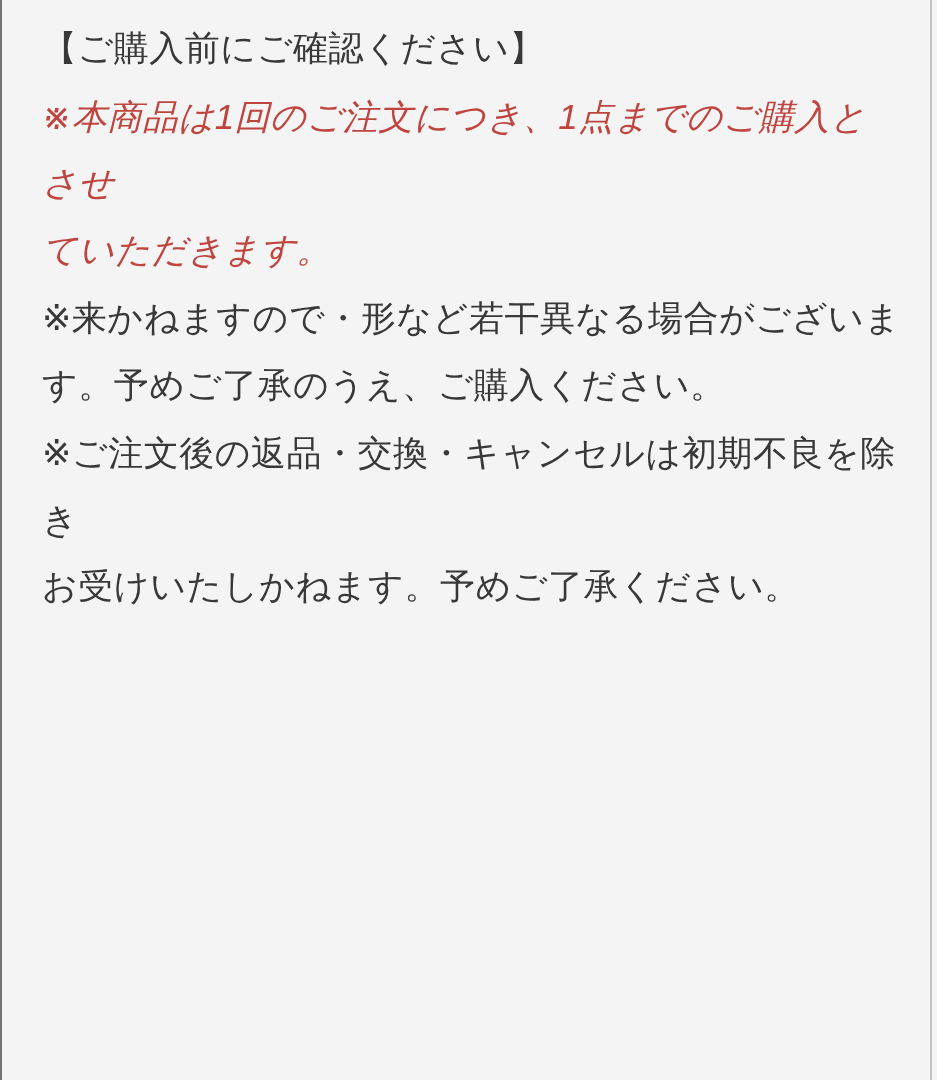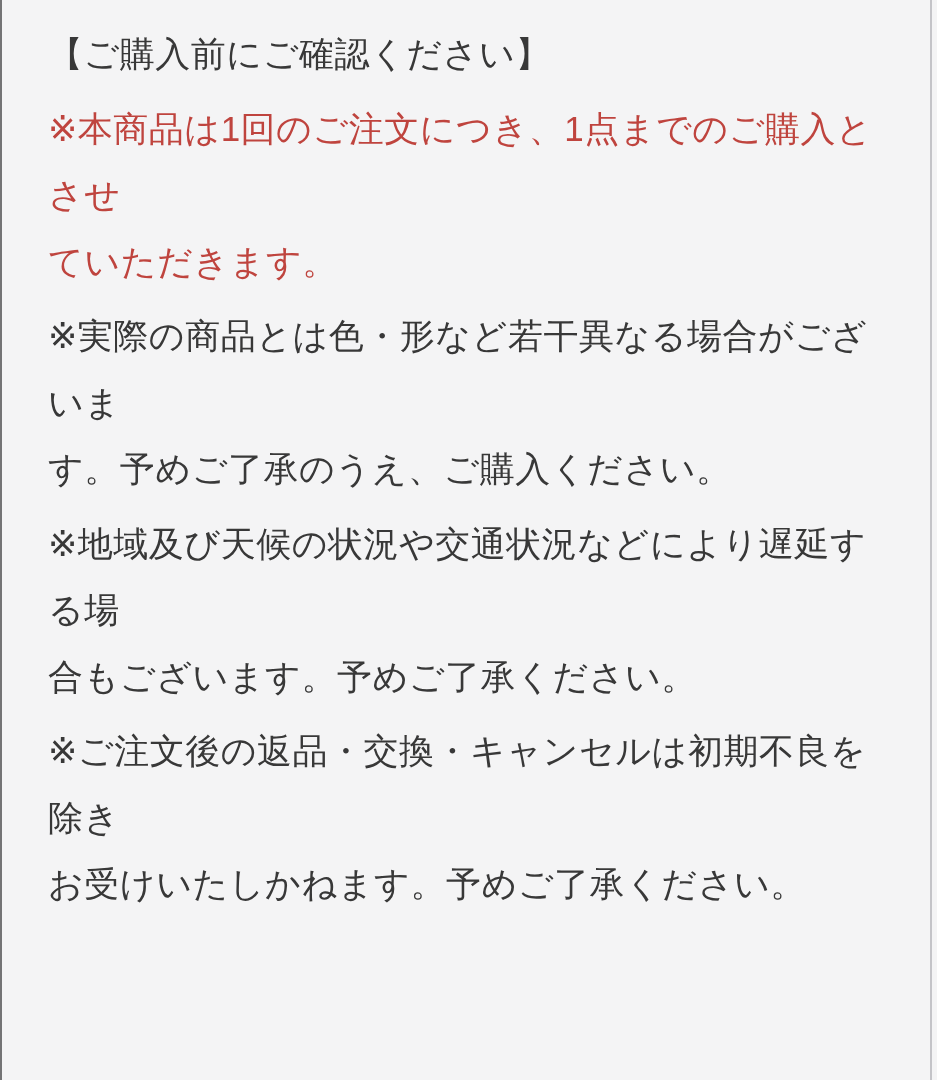--- a/index.html
+++ b/index.html
@@ -29,7 +29,7 @@
   }
   .notice p {
     white-space: pre-line;
-    margin: 8px;
+    margin: 2px;
   }
   .notice p.red { color: var(--red); }
   .edge {

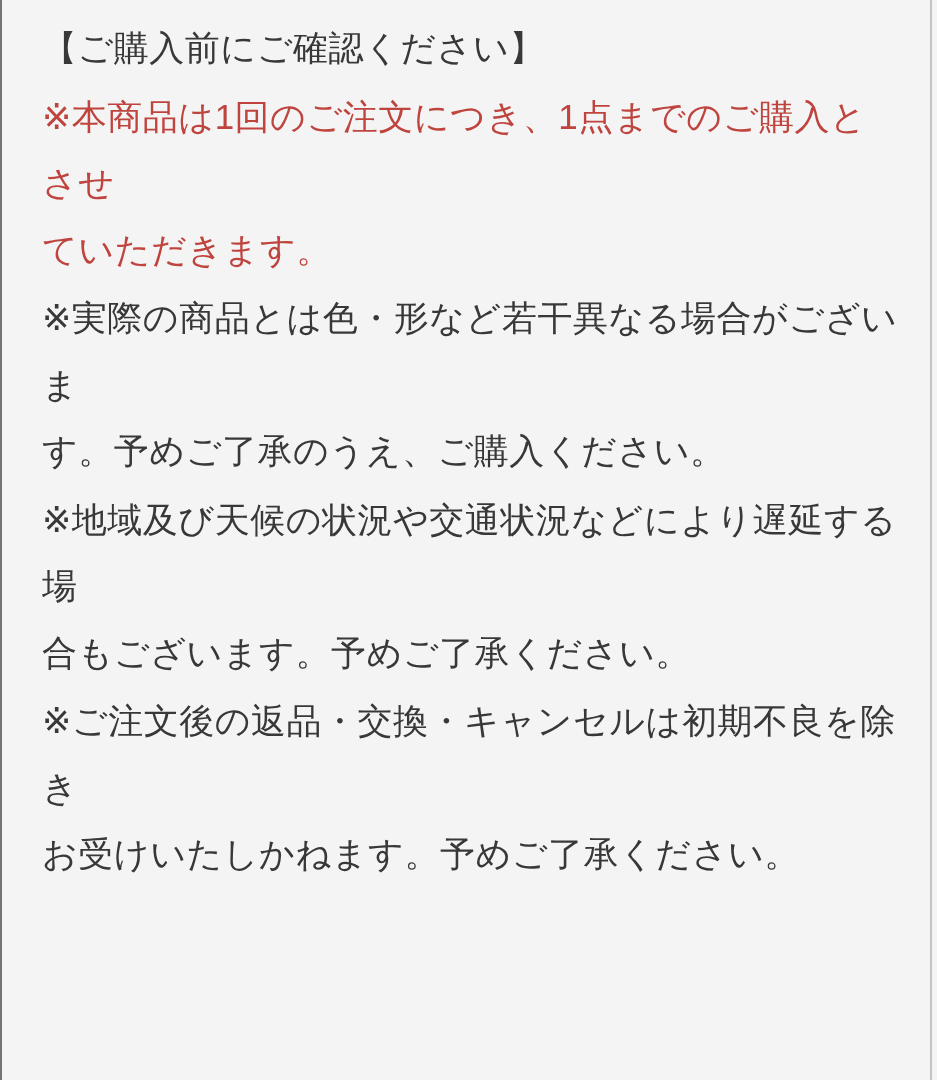--- a/index.html
+++ b/index.html
@@ -31,7 +31,7 @@
     white-space: pre-line;
     margin: 2px;
   }
-  .notice p.red { color: var(--red); }
+  .notice p.red { color: var(--red); font-style: italic; }
   .edge {
     position: absolute;
     top: 0;

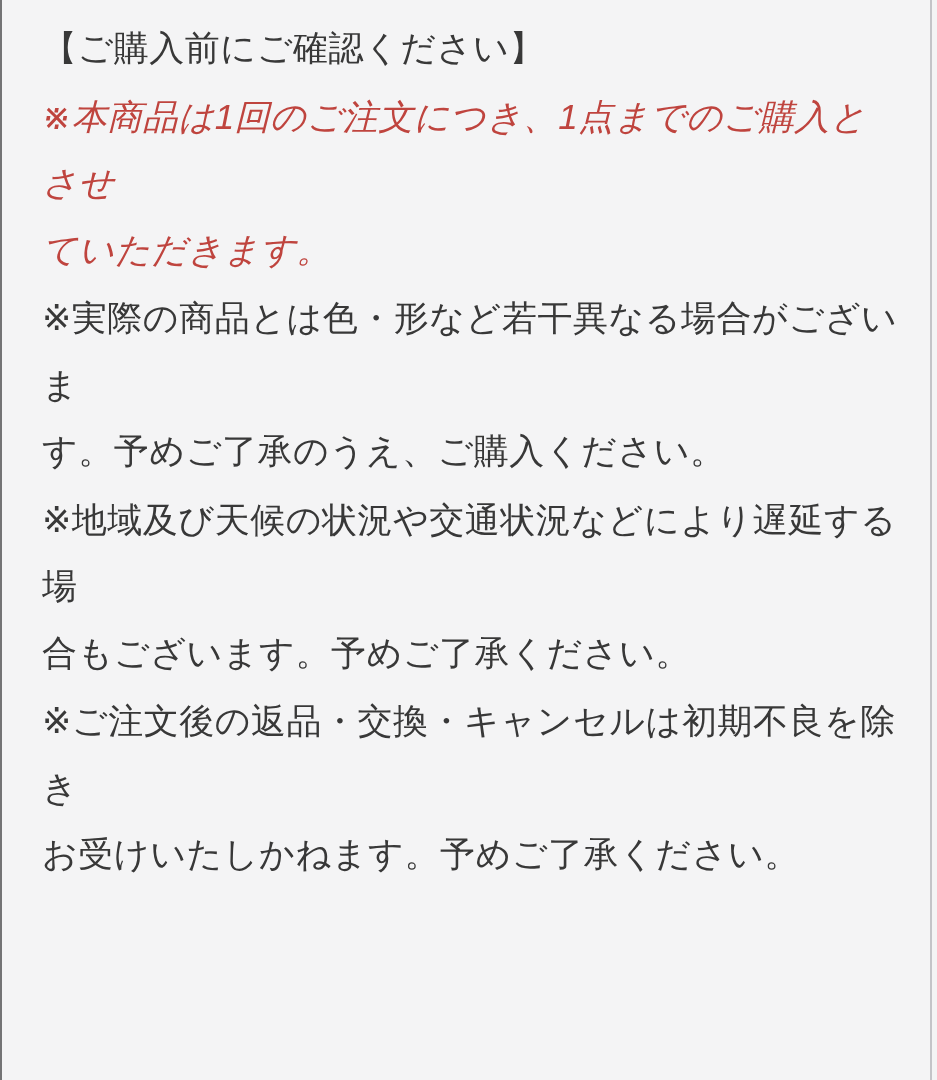--- a/index.html
+++ b/index.html
@@ -59,7 +59,7 @@
   <p>【ご購入前にご確認ください】</p>
   <p class="red">※本商品は1回のご注文につき、1点までのご購入とさせ
 ていただきます。</p>
-  <p>※実際の商品とは色・形など若干異なる場合がございま
+  <p>※来かねますので・形など若干異なる場合がございま
 す。予めご了承のうえ、ご購入ください。</p>
   <p>※地域及び天候の状況や交通状況などにより遅延する場
 合もございます。予めご了承ください。</p>

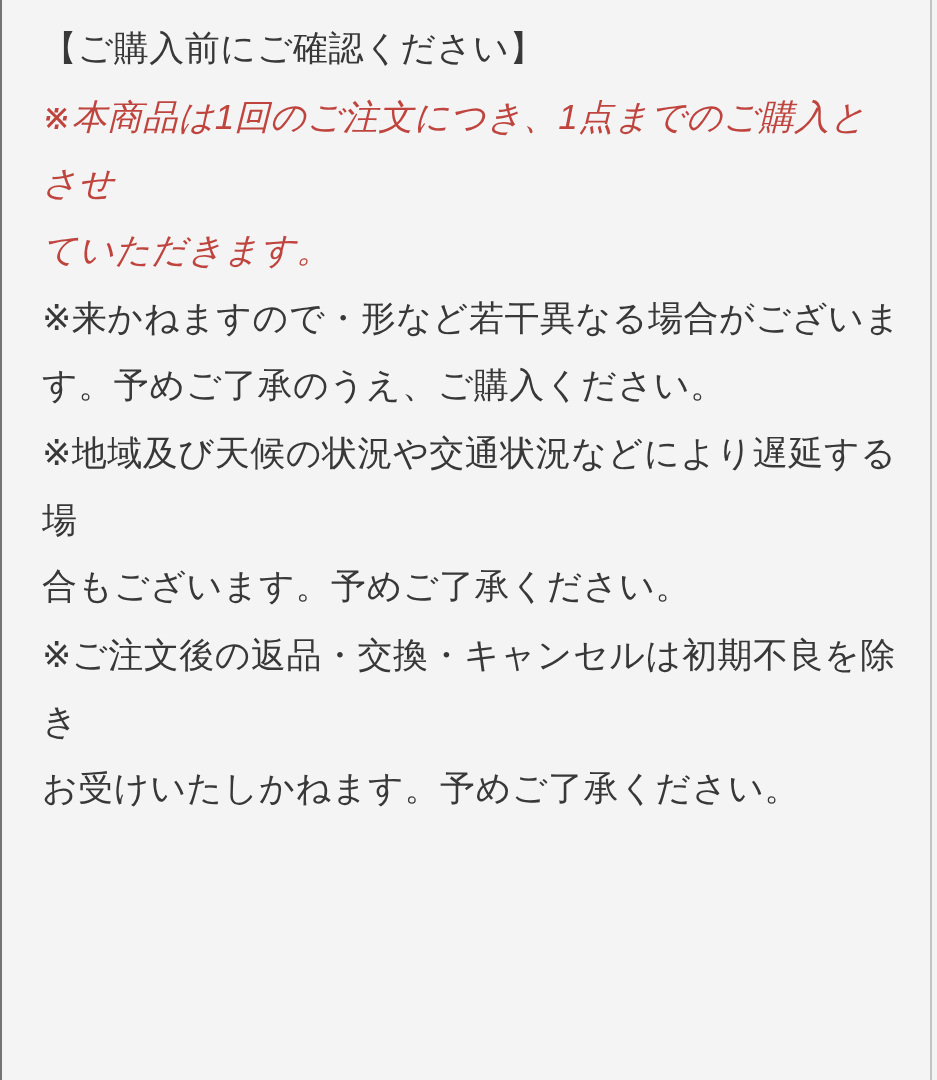--- a/index.html
+++ b/index.html
@@ -61,8 +61,6 @@
 ていただきます。</p>
   <p>※来かねますので・形など若干異なる場合がございま
 す。予めご了承のうえ、ご購入ください。</p>
-  <p>※地域及び天候の状況や交通状況などにより遅延する場
-合もございます。予めご了承ください。</p>
   <p>※ご注文後の返品・交換・キャンセルは初期不良を除き
 お受けいたしかねます。予めご了承ください。</p>
 

